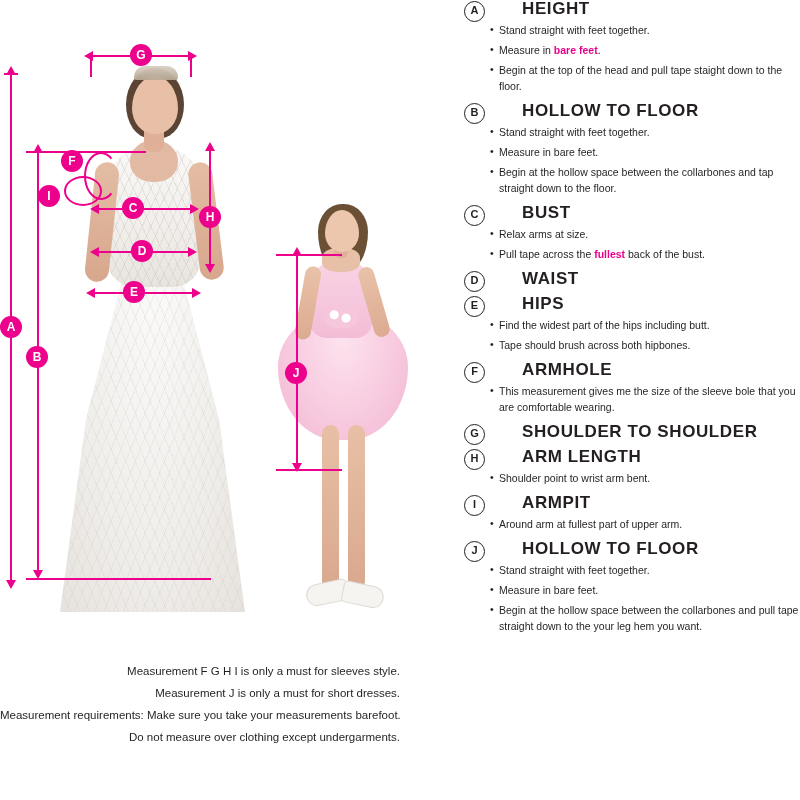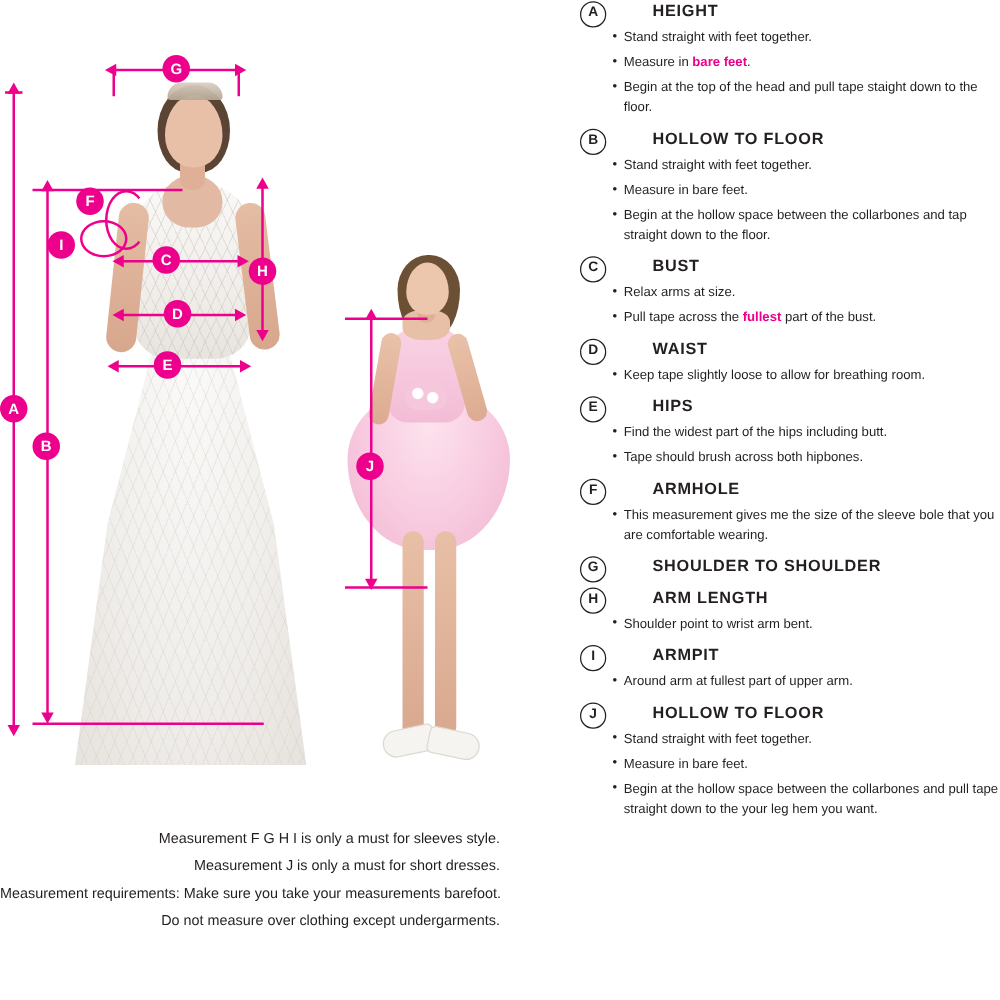--- a/index.html
+++ b/index.html
@@ -383,7 +383,7 @@
     text-align: center;
   }
   .sec-title {
-    font-size: 13px;
+    font-size: 17px;
     font-weight: bold;
     letter-spacing: .6px;
     margin: 1px 12px 5px 0;

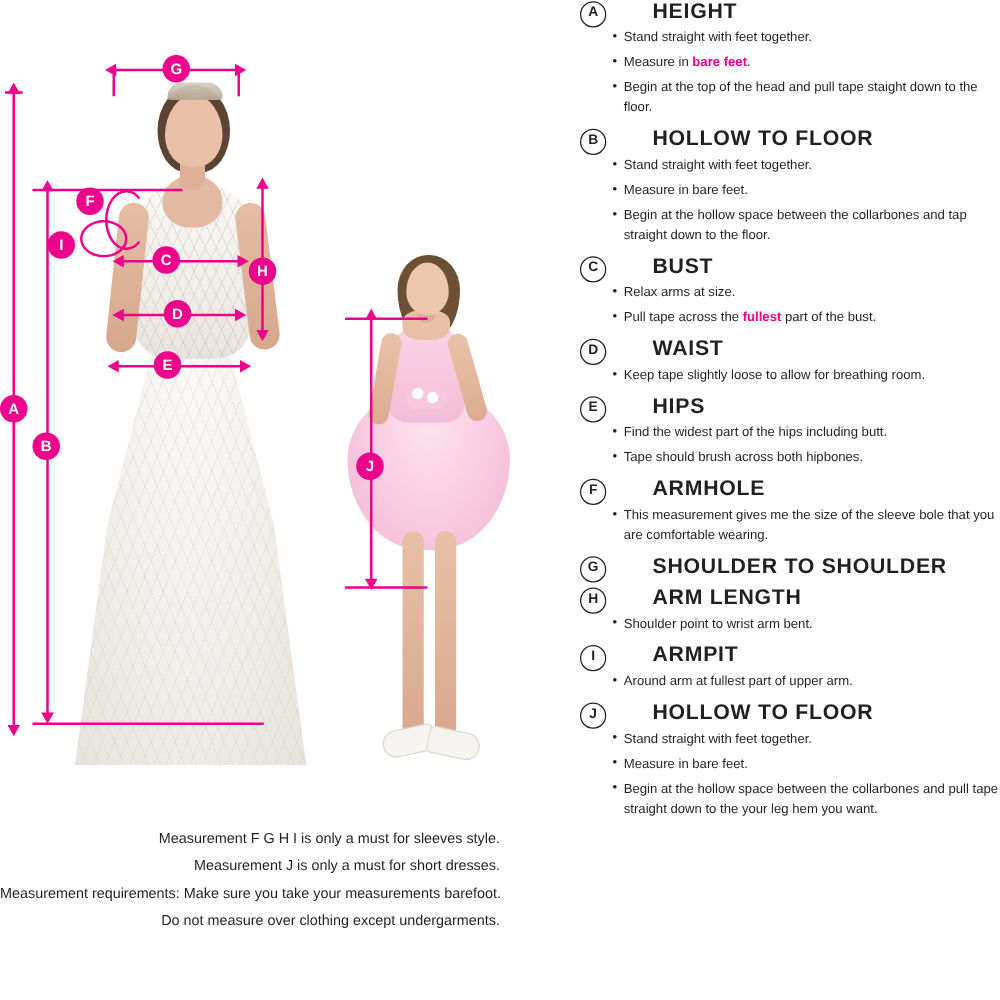--- a/index.html
+++ b/index.html
@@ -520,7 +520,7 @@
         <div class="sec-badge">C</div>
         <div class="sec-title">BUST</div>
         <div class="bullet"><span>Relax arms at size.</span></div>
-        <div class="bullet"><span>Pull tape across the </span><span class="pink">fullest</span><span> part of the bust.</span></div>
+        <div class="bullet"><span>Pull tape across the </span><span class="pink">fullest</span><span> back of the bust.</span></div>
       </div>
       <div class="section">
         <div class="sec-badge">D</div>

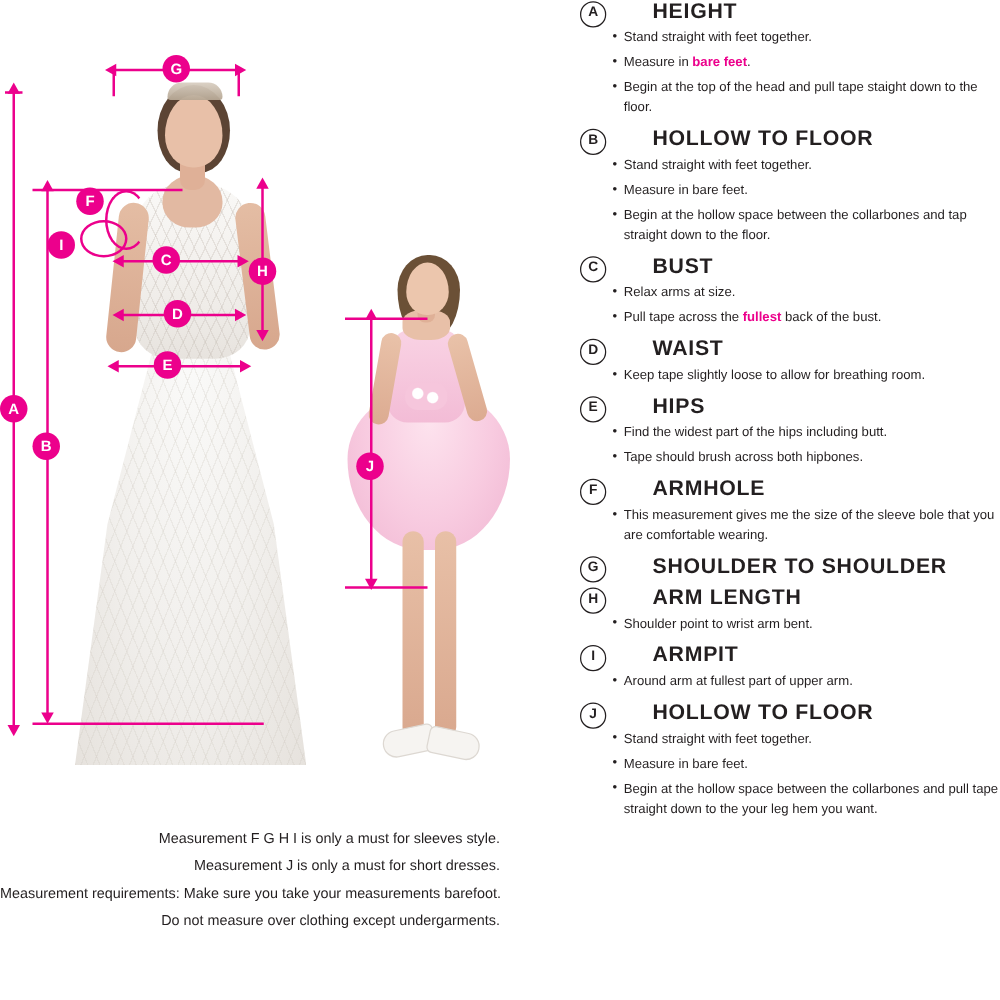--- a/index.html
+++ b/index.html
@@ -525,7 +525,6 @@
       <div class="section">
         <div class="sec-badge">D</div>
         <div class="sec-title">WAIST</div>
-        <div class="bullet"><span>Keep tape slightly loose to allow for breathing room.</span></div>
       </div>
       <div class="section">
         <div class="sec-badge">E</div>

